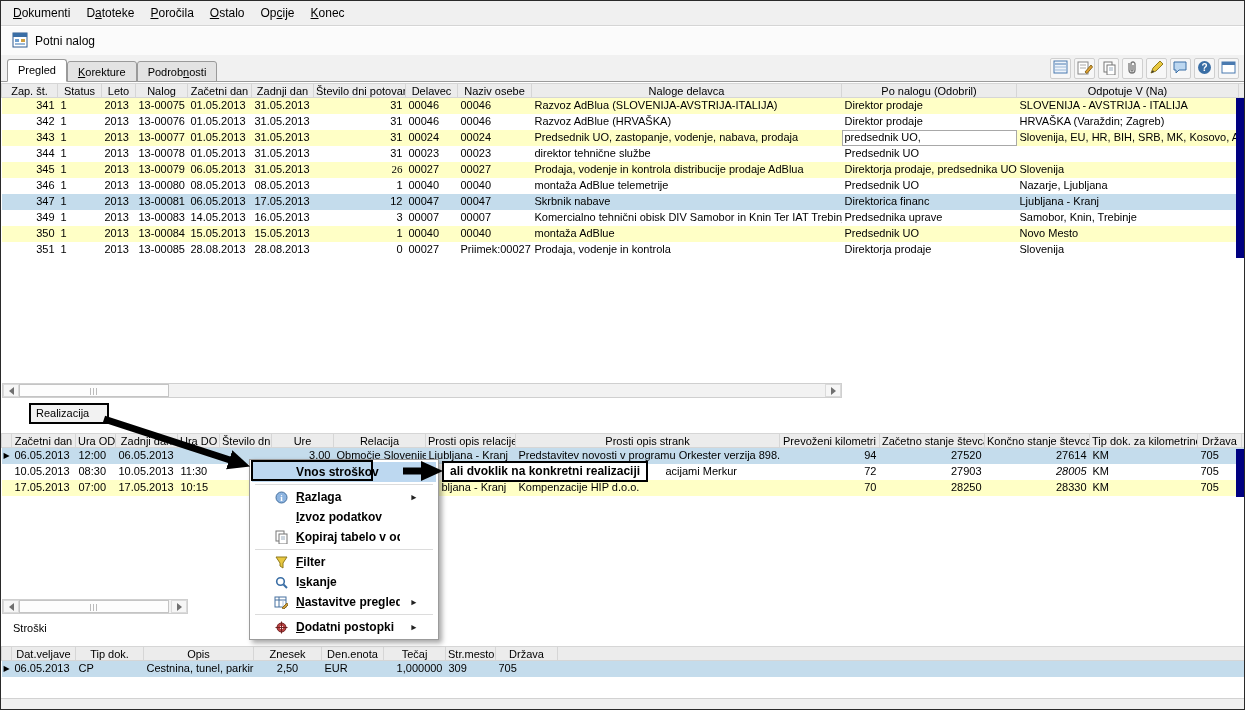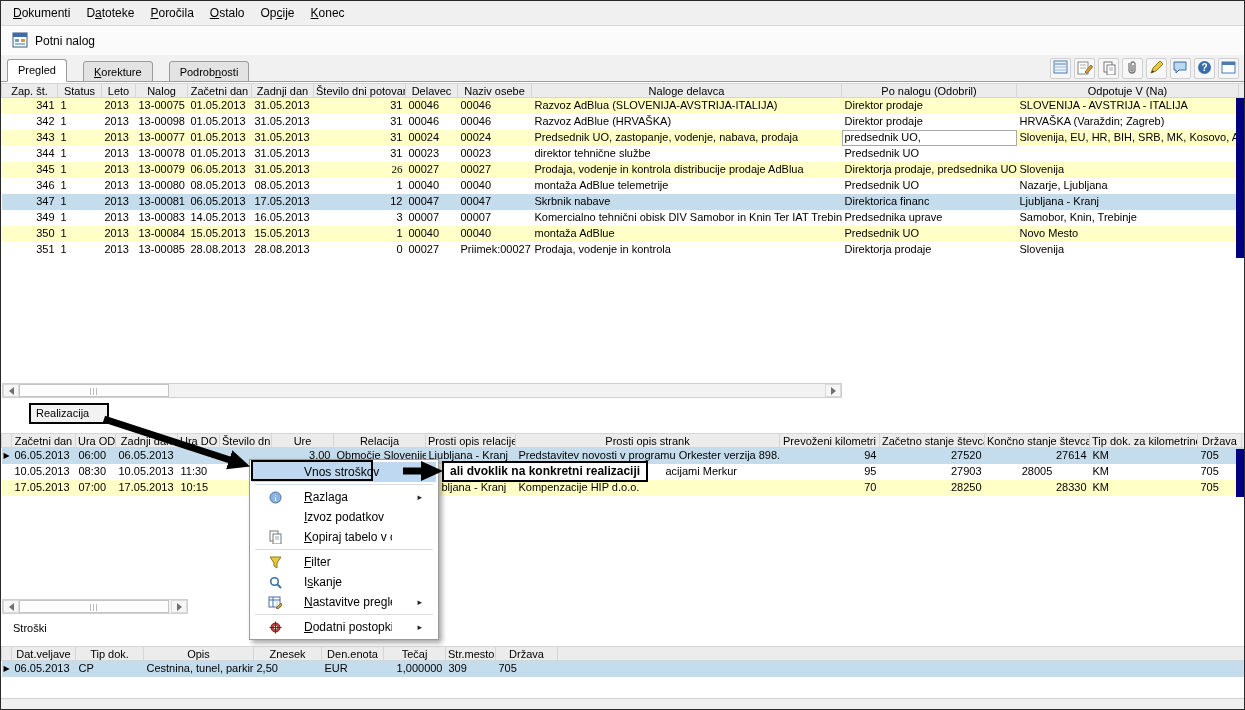--- a/index.html
+++ b/index.html
@@ -20,7 +20,7 @@
   .tabrow { position:absolute; top:54px; left:0; right:0; height:27px; background:#f1f1f1;
             border-bottom:1px solid #9a9a9a; }
   .tab-strip { position:absolute; left:6px; bottom:-1px; display:flex; align-items:flex-end; }
-  .tab { padding:4px 10px 3px; margin-right:16px; background:#e3e3e3; border:1px solid #9a9a9a;
+  .tab { padding:4px 10px 3px; margin-right:0; background:#e3e3e3; border:1px solid #9a9a9a;
          border-radius:3px 3px 0 0; font-size:11px; cursor:default; }
   .tab.active { background:#fff; border-bottom:1px solid #fff; padding-bottom:5px; }
   .toolbar { position:absolute; right:5px; top:3px; display:flex; gap:3px; }

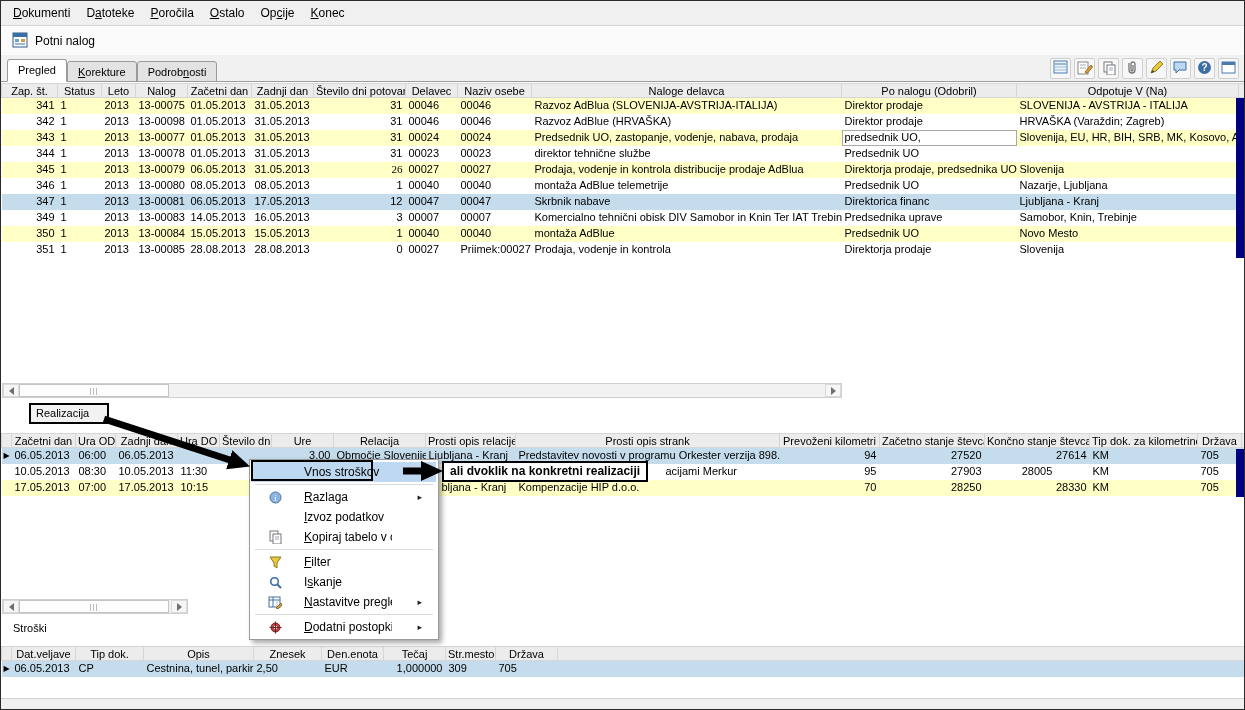--- a/index.html
+++ b/index.html
@@ -233,7 +233,7 @@
             <td style="text-align: right;">342</td>
             <td>1</td>
             <td>2013</td>
-            <td>13-00098</td>
+            <td>13-00076</td>
             <td>01.05.2013</td>
             <td>31.05.2013</td>
             <td style="text-align: right;">31</td>

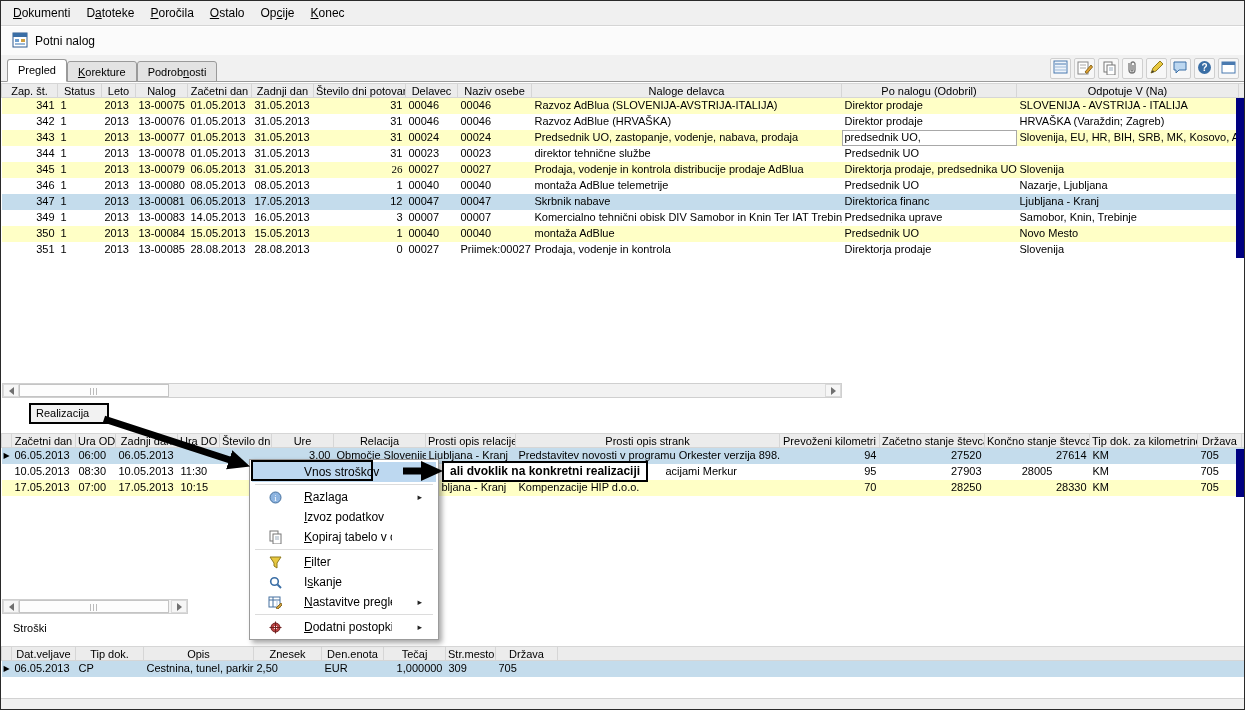--- a/index.html
+++ b/index.html
@@ -424,7 +424,7 @@
           <tr class="selected">
             <td class="gutter">▶</td>
             <td>06.05.2013</td>
-            <td>06:00</td>
+            <td>12:00</td>
             <td>06.05.2013</td>
             <td></td>
             <td style="text-align: right;"></td>

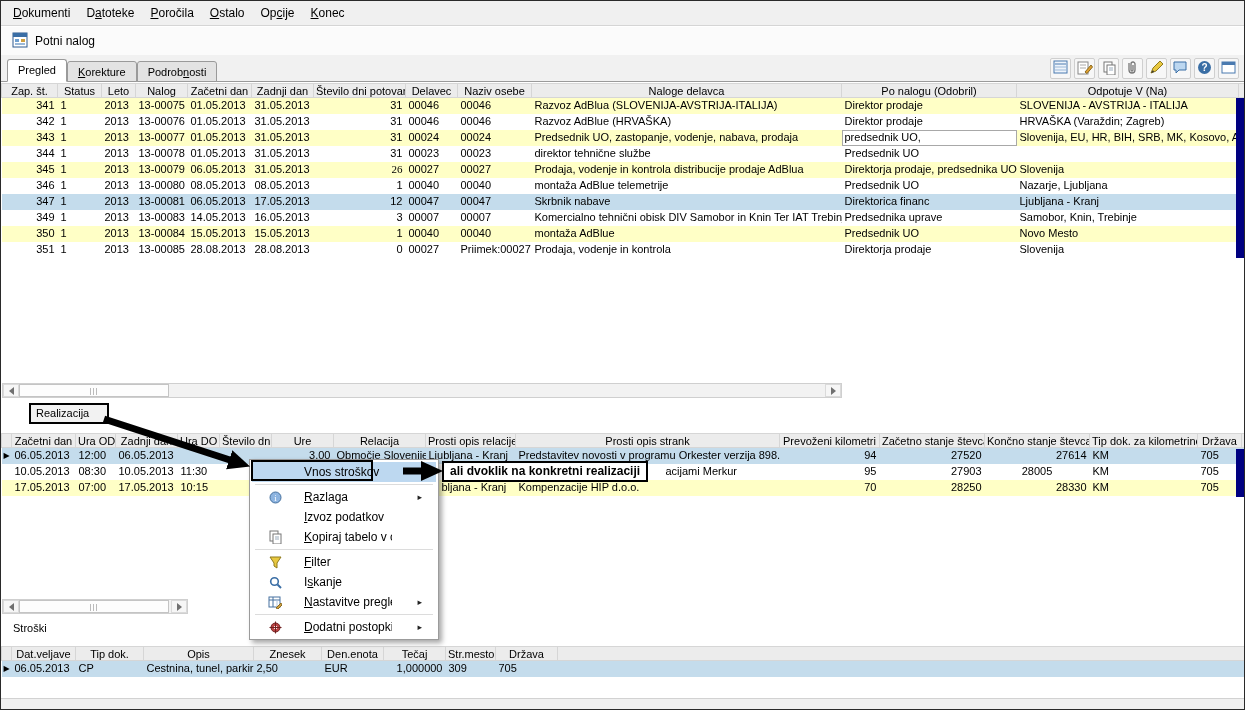--- a/index.html
+++ b/index.html
@@ -71,7 +71,7 @@
   .ctx-menu { position:absolute; left:248px; top:458px; width:190px; background:#ffffff;
               border:1px solid #9b9b9b; box-shadow:3px 3px 5px rgba(0,0,0,0.35); padding:2px;
               z-index:40; font-size:12px; }
-  .ctx-item { height:20px; display:flex; align-items:center; gap:20px; padding:0 14px; cursor:default; }
+  .ctx-item { height:20px; display:flex; align-items:center; gap:6px; padding:0 20px; cursor:default;font-weight:bold; }
   .ctx-item.sel { background:#bdd8f0; }
   .ctx-icon { width:18px; height:16px; display:flex; align-items:center; justify-content:center; flex:0 0 18px; }
   .ctx-label { flex:1; white-space:nowrap; overflow:hidden; }

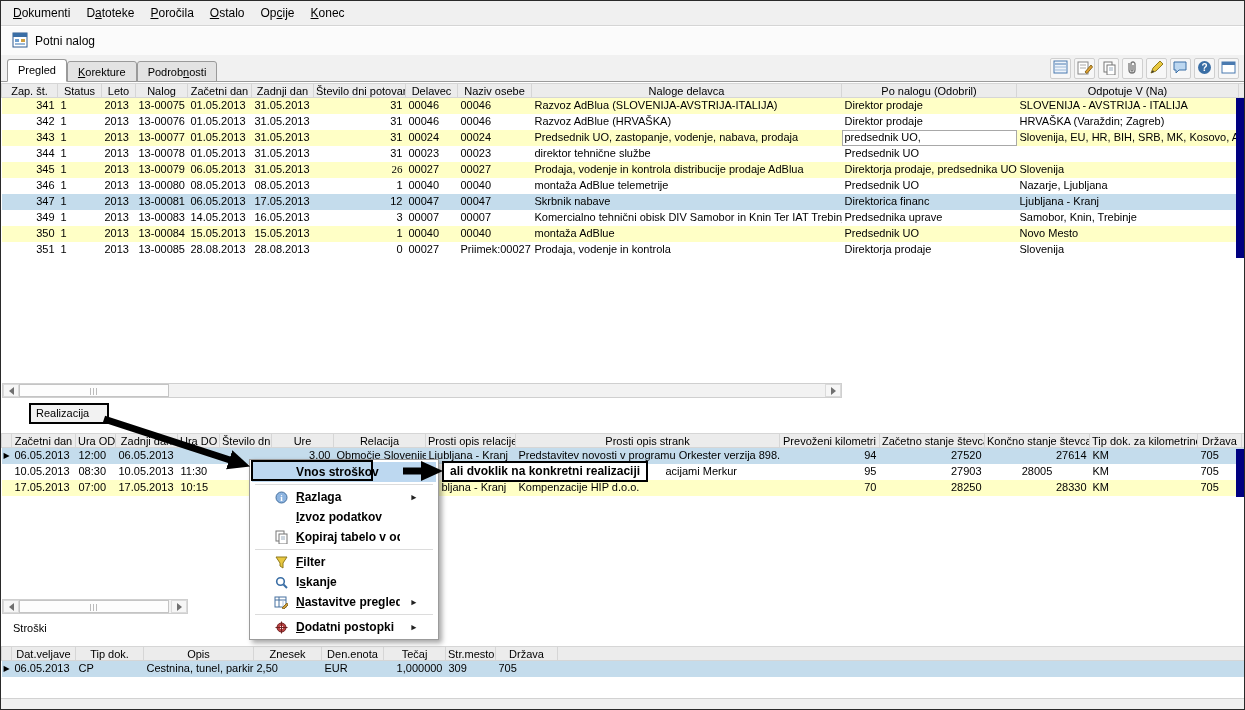--- a/index.html
+++ b/index.html
@@ -450,7 +450,7 @@
             <td></td>
             <td></td>
             <td>acijami Merkur</td>
-            <td style="text-align: right;">95</td>
+            <td style="text-align: right;">72</td>
             <td style="text-align: right;">27903</td>
             <td style="text-align: center;">28005</td>
             <td>KM</td>

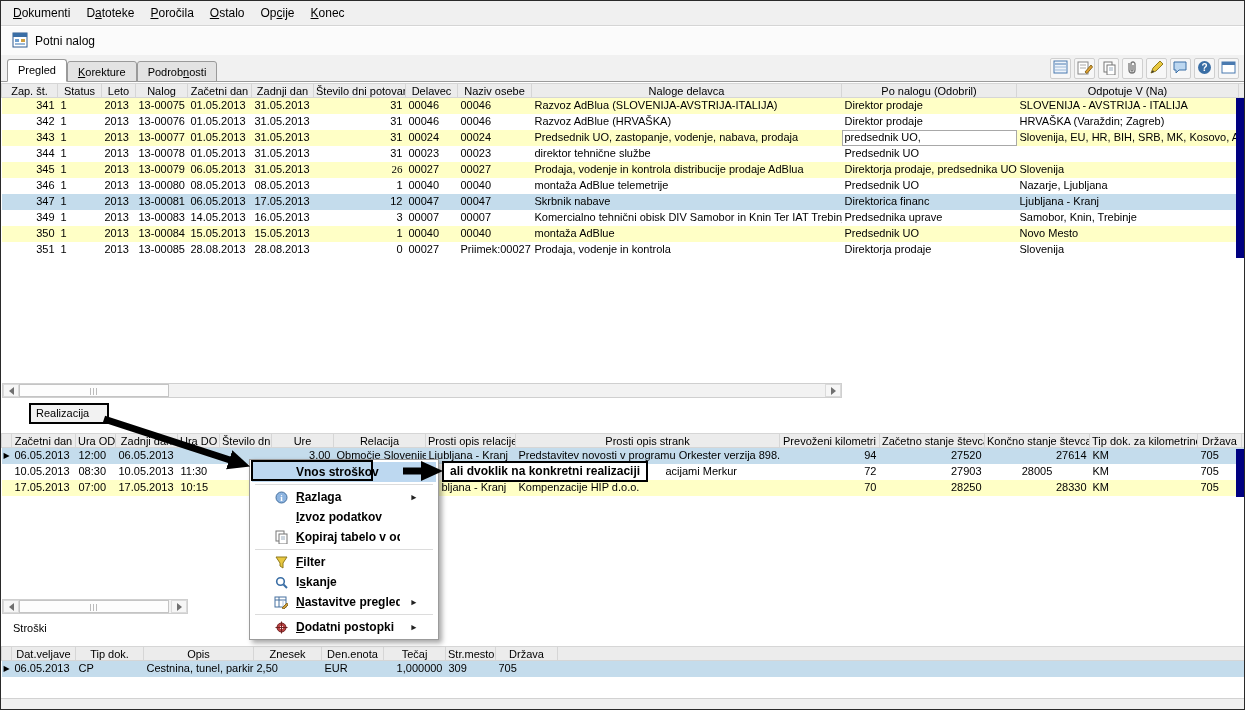--- a/index.html
+++ b/index.html
@@ -452,7 +452,7 @@
             <td>acijami Merkur</td>
             <td style="text-align: right;">72</td>
             <td style="text-align: right;">27903</td>
-            <td style="text-align: center;">28005</td>
+            <td style="text-align: right; font-style: italic;">28005</td>
             <td>KM</td>
             <td>705</td>
             <td></td>

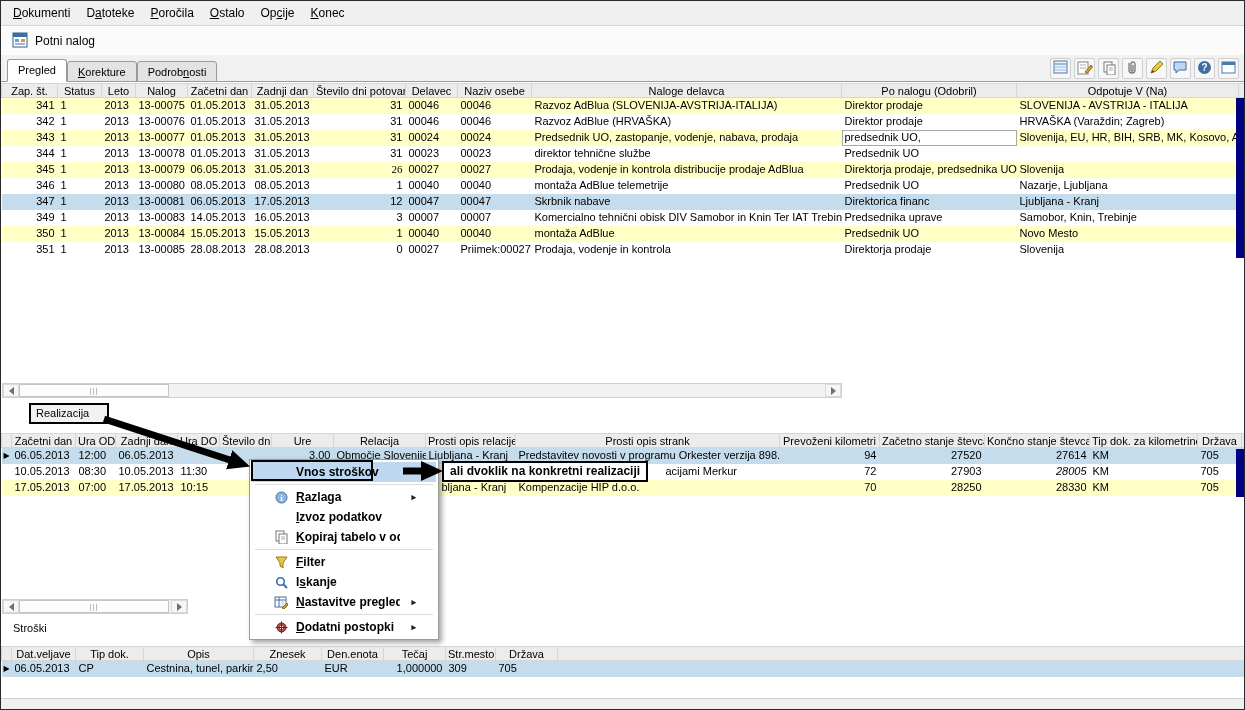--- a/index.html
+++ b/index.html
@@ -523,7 +523,7 @@
             <td>06.05.2013</td>
             <td>CP</td>
             <td>Cestnina, tunel, parkirnina,</td>
-            <td style="text-align: left;">2,50</td>
+            <td style="text-align: center;">2,50</td>
             <td>EUR</td>
             <td style="text-align: right;">1,000000</td>
             <td>309</td>

